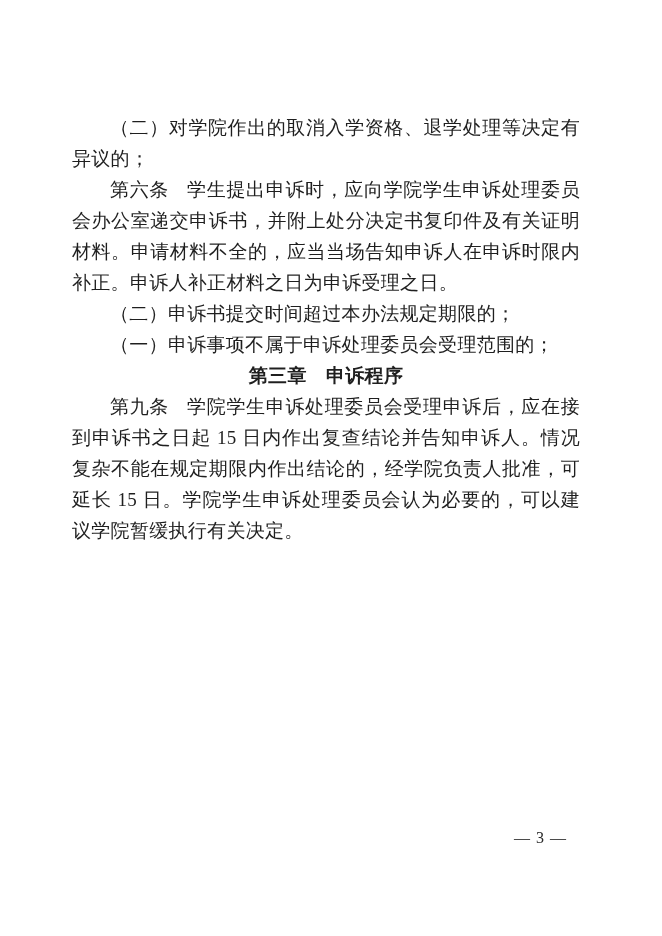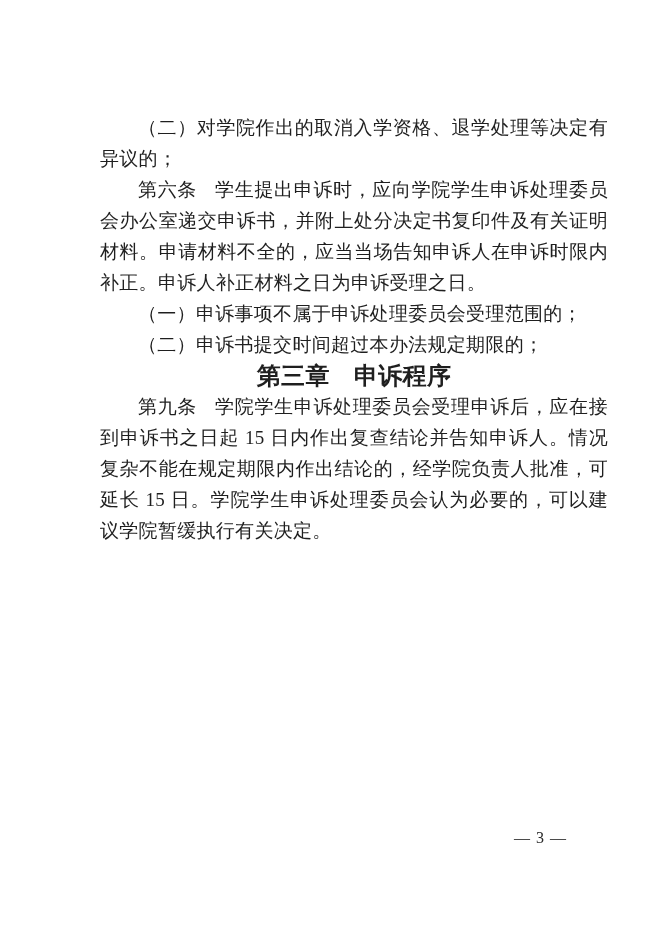--- a/index.html
+++ b/index.html
@@ -21,7 +21,7 @@
   .text-block {
     position: absolute;
     top: 112px;
-    left: 100px;
+    left: 72px;
     width: 508px;
   }
   .para {

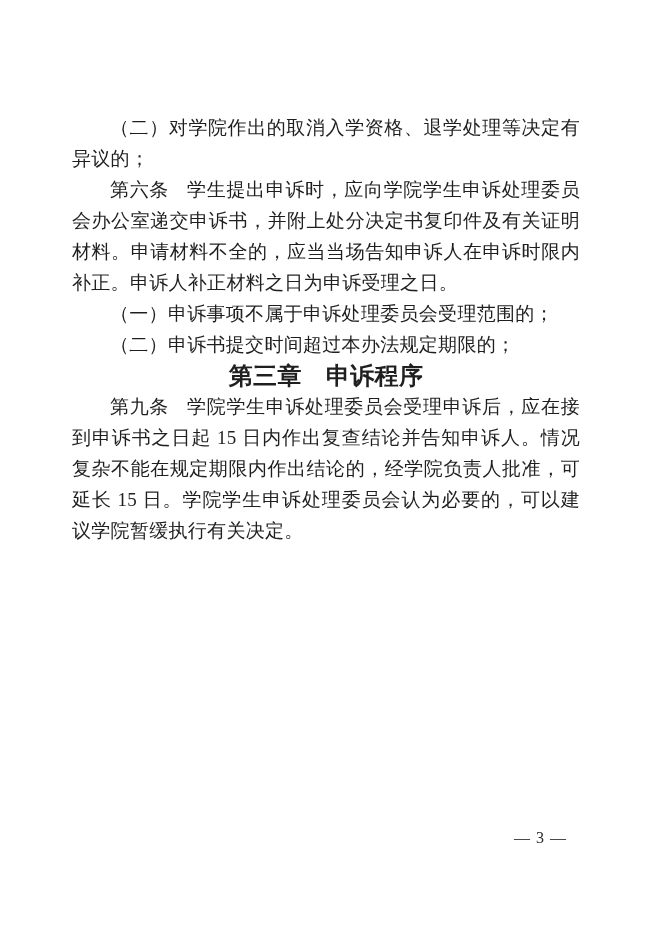--- a/index.html
+++ b/index.html
@@ -70,9 +70,9 @@
 
 
 
+    <p class="para">（二）申诉书提交时间超过本办法规定期限的；</p>
+
     <p class="para">（一）申诉事项不属于申诉处理委员会受理范围的；</p>
-
-    <p class="para">（二）申诉书提交时间超过本办法规定期限的；</p>
 
 
     <h2 class="chapter">第三章　申诉程序</h2>

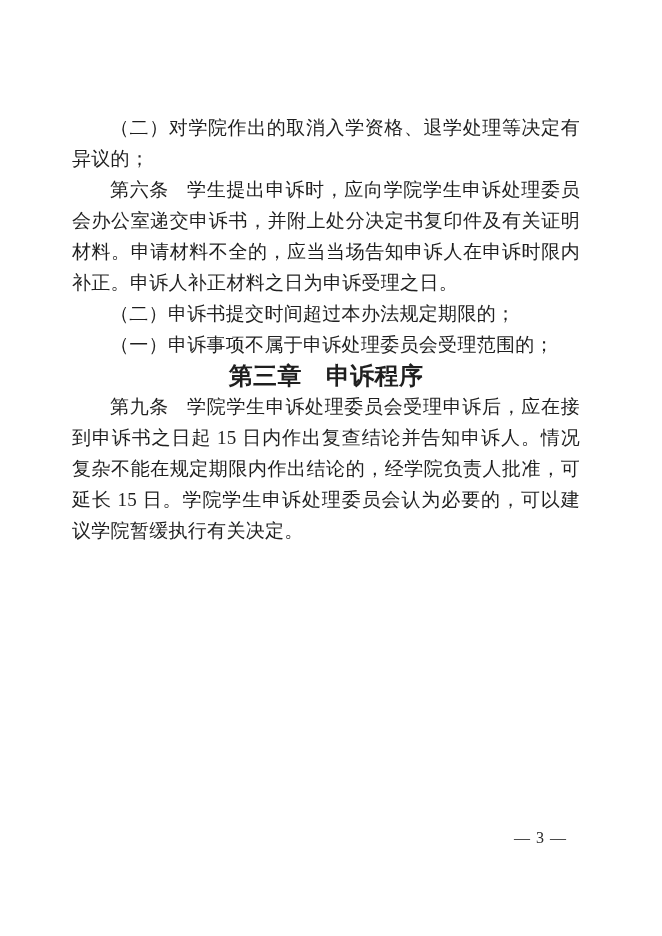--- a/index.html
+++ b/index.html
@@ -39,7 +39,7 @@
   }
   .chapter {
     margin: 0;
-    font-size: 24px;
+    font-size: 19px;
     line-height: 31px;
     text-align: center;
     text-indent: 0;

